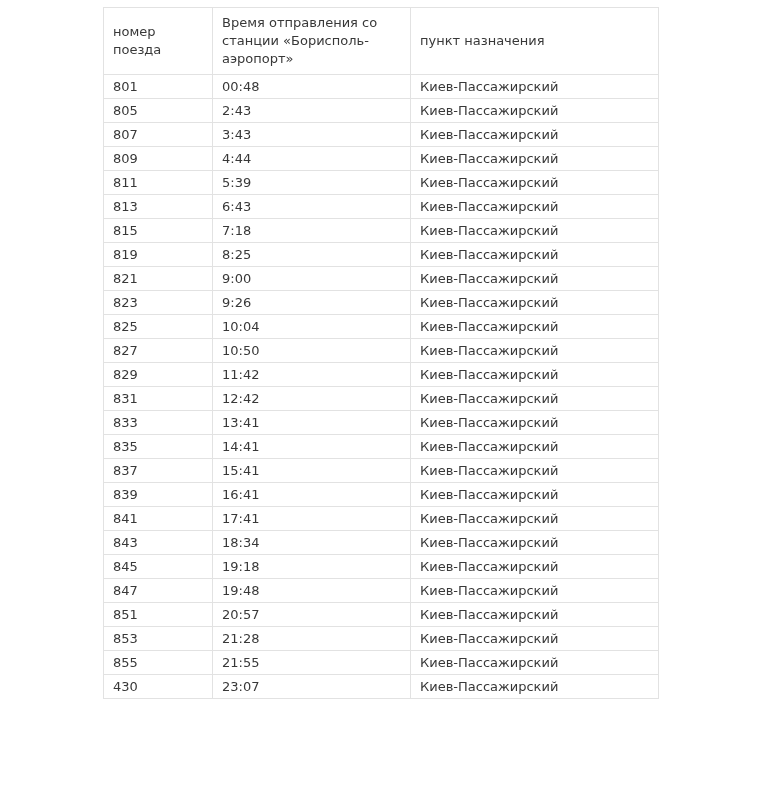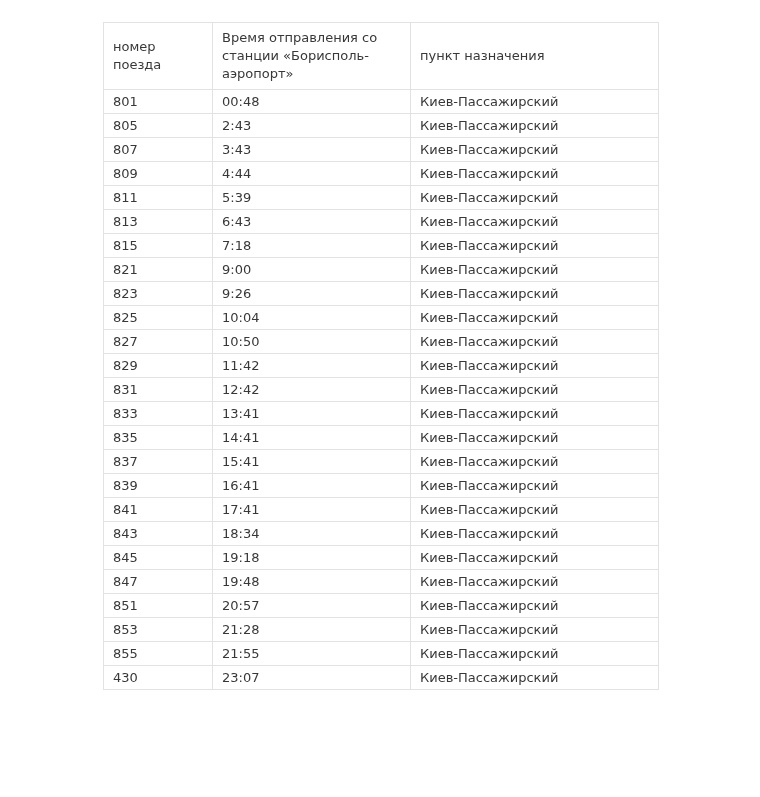--- a/index.html
+++ b/index.html
@@ -26,7 +26,6 @@
     table-layout: fixed;
     width: 555px;
     background: #ffffff;
-    margin-top: 15px;
   }
   table.schedule col.c1 { width: 109px; }
   table.schedule col.c2 { width: 198px; }

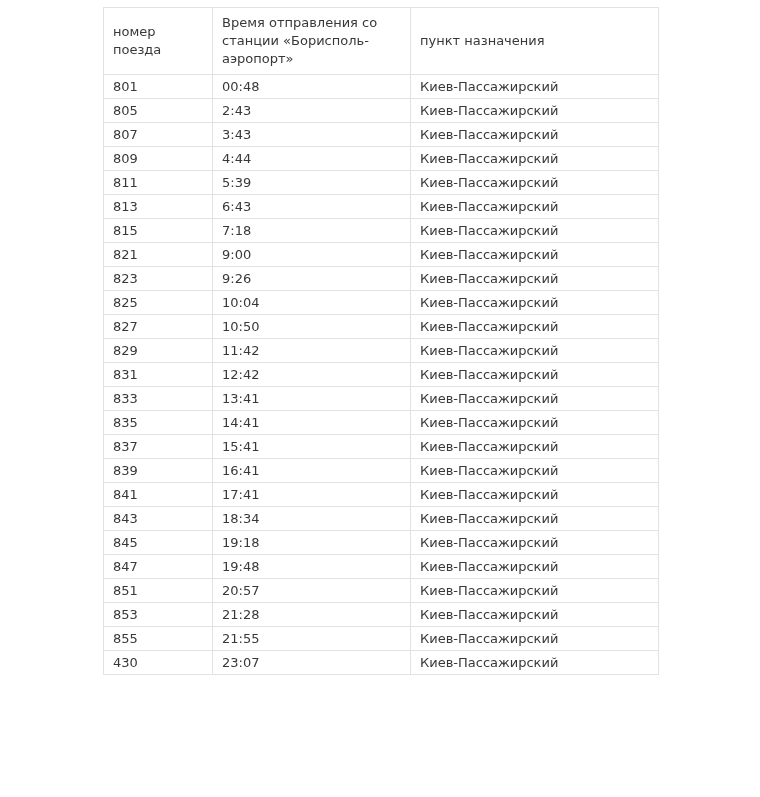--- a/index.html
+++ b/index.html
@@ -106,6 +106,11 @@
           <td>Киев-Пассажирский</td>
         </tr>
         <tr>
+          <td>819</td>
+          <td>8:25</td>
+          <td>Киев-Пассажирский</td>
+        </tr>
+        <tr>
           <td>821</td>
           <td>9:00</td>
           <td>Киев-Пассажирский</td>

